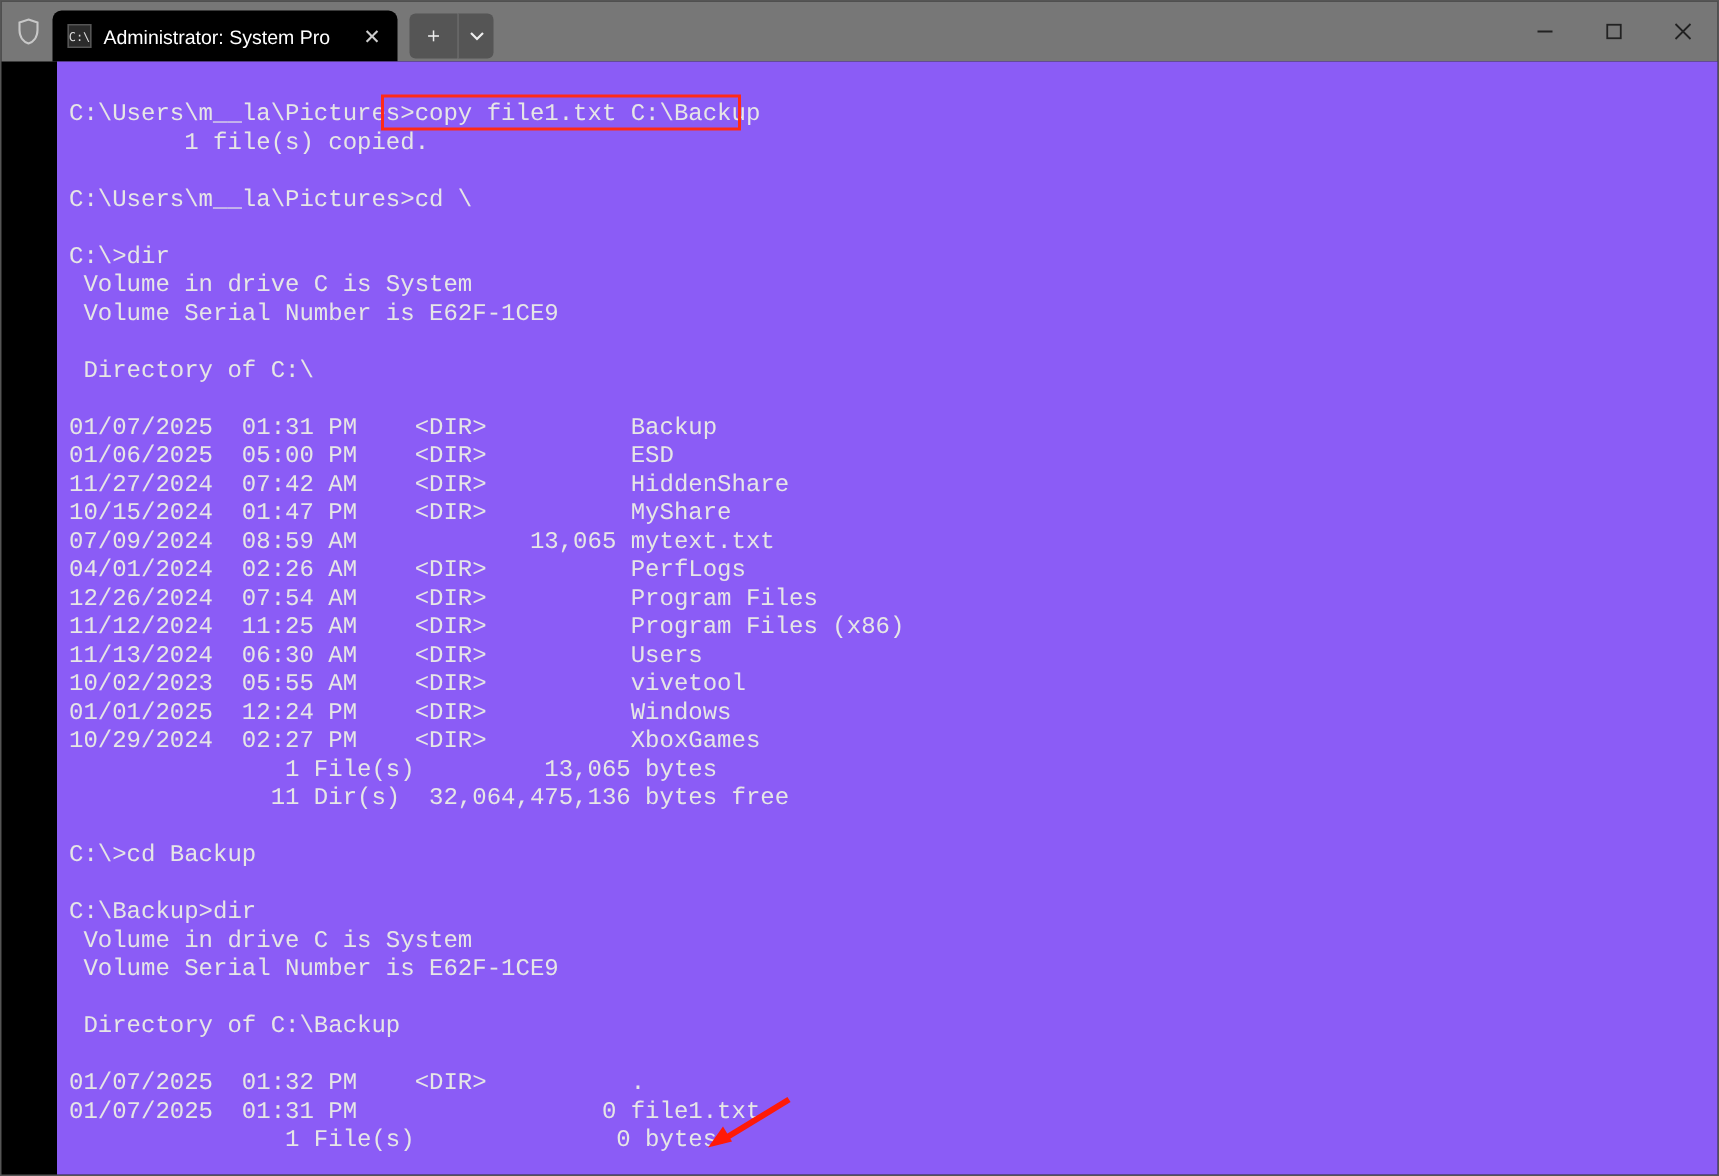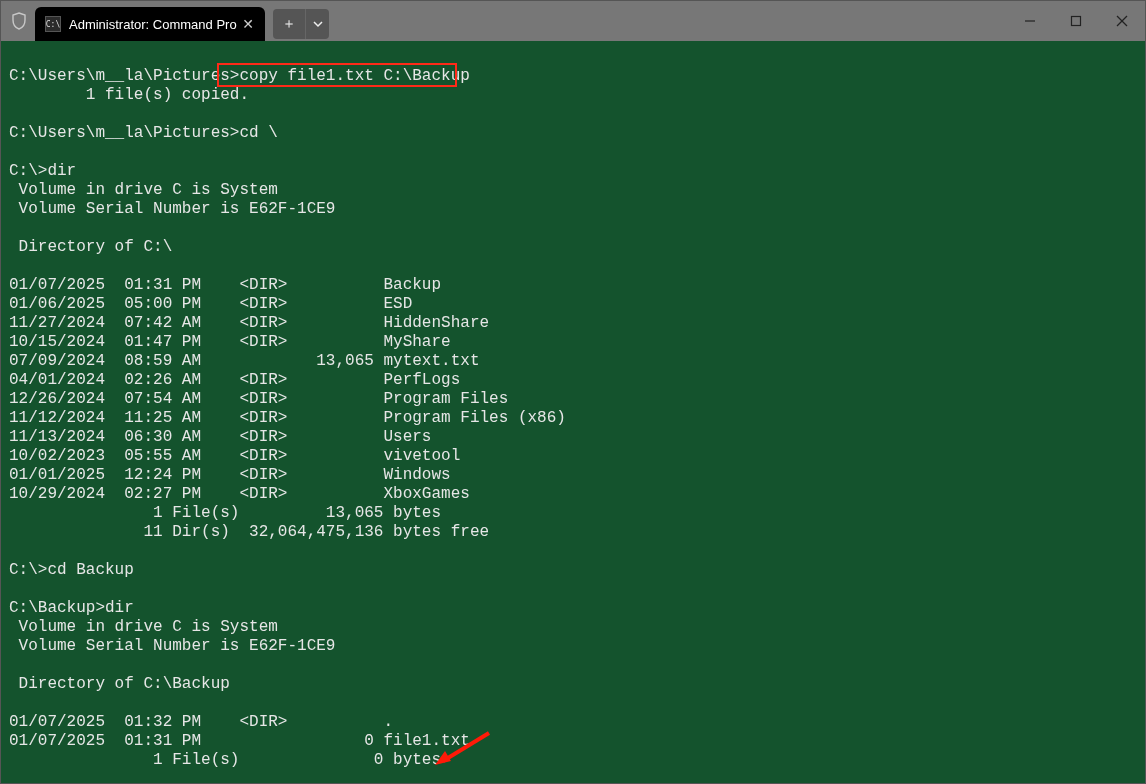--- a/index.html
+++ b/index.html
@@ -116,7 +116,7 @@
       </div>
       <div class="tab">
         <span class="cmd-icon">C:\</span>
-        <span>Administrator: Command Pro</span>
+        <span>Administrator: System Pro</span>
         <span class="close">✕</span>
       </div>
       <div class="newtab-area">

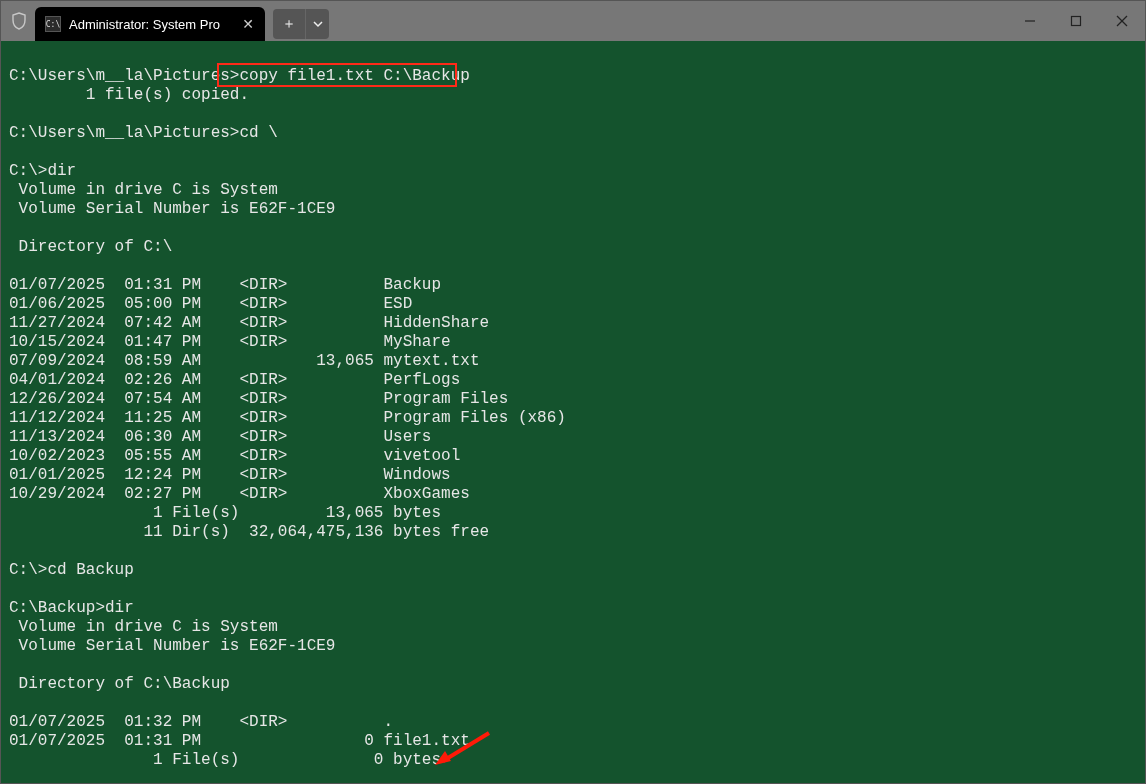--- a/index.html
+++ b/index.html
@@ -83,7 +83,7 @@
 
   .terminal {
     flex:1;
-    background:#14532d;
+    background:#8b5cf6;
     color:#e6e6e6;
     font-size: 16px;
     line-height: 19px;
@@ -91,6 +91,7 @@
     padding: 26px 0 0 8px;
     overflow:hidden;
     position:relative;
+    margin-left:37px;
   }
   .hl-box {
     position:absolute;

